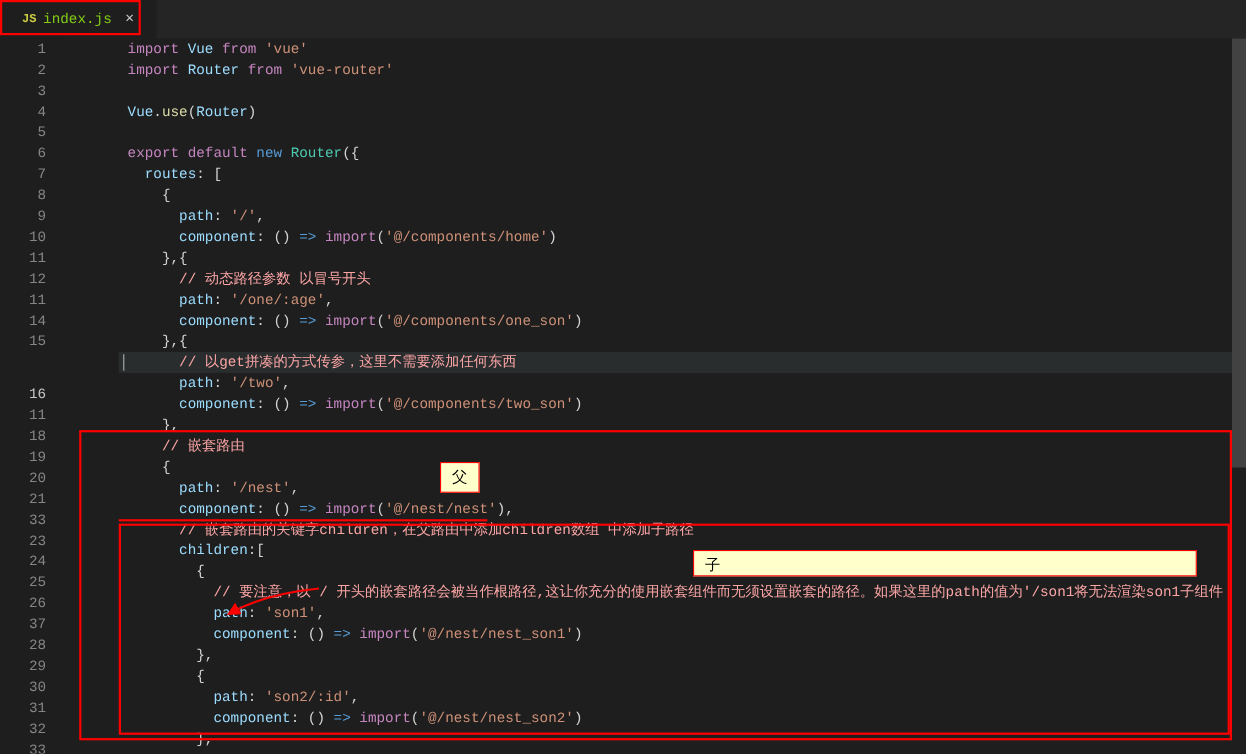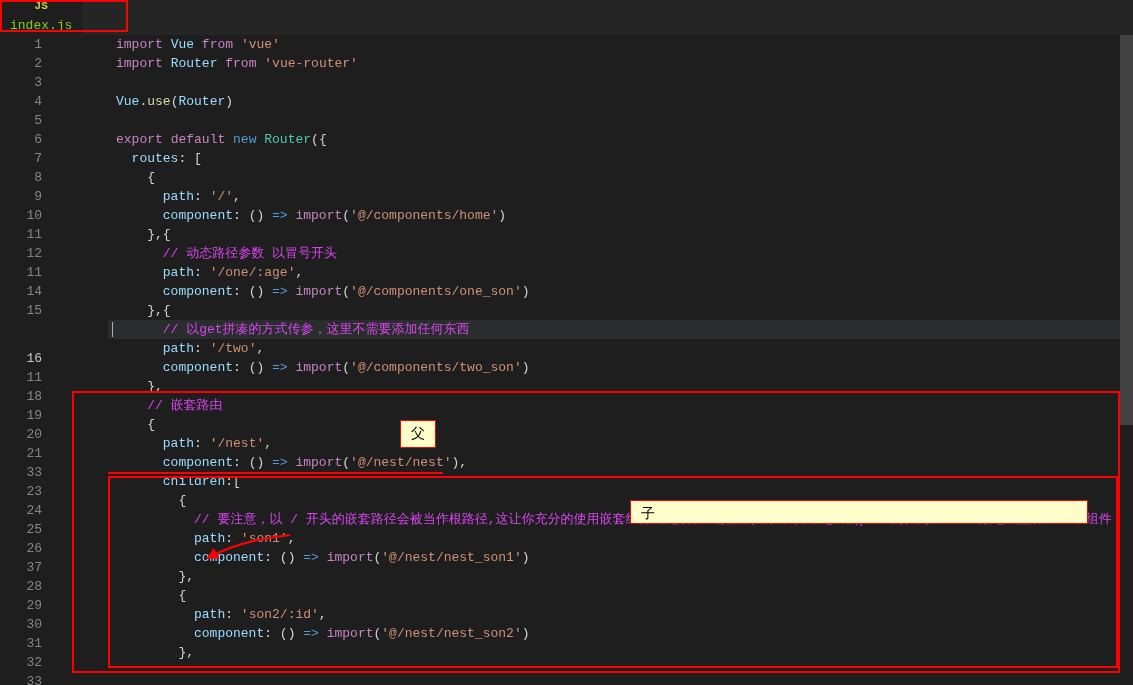--- a/index.html
+++ b/index.html
@@ -21,14 +21,13 @@
   }
   .tab {
     background: #1e1e1e;
-    padding: 0 10px;
+    padding: 0 20px;
     display: flex;
     align-items: center;
     gap: 6px;
     font-size: 13px;
     border-right: 1px solid #252526;
     position: relative;
-    flex-direction: column;
   }
   .tab .js-badge {
     color: #cbcb41;

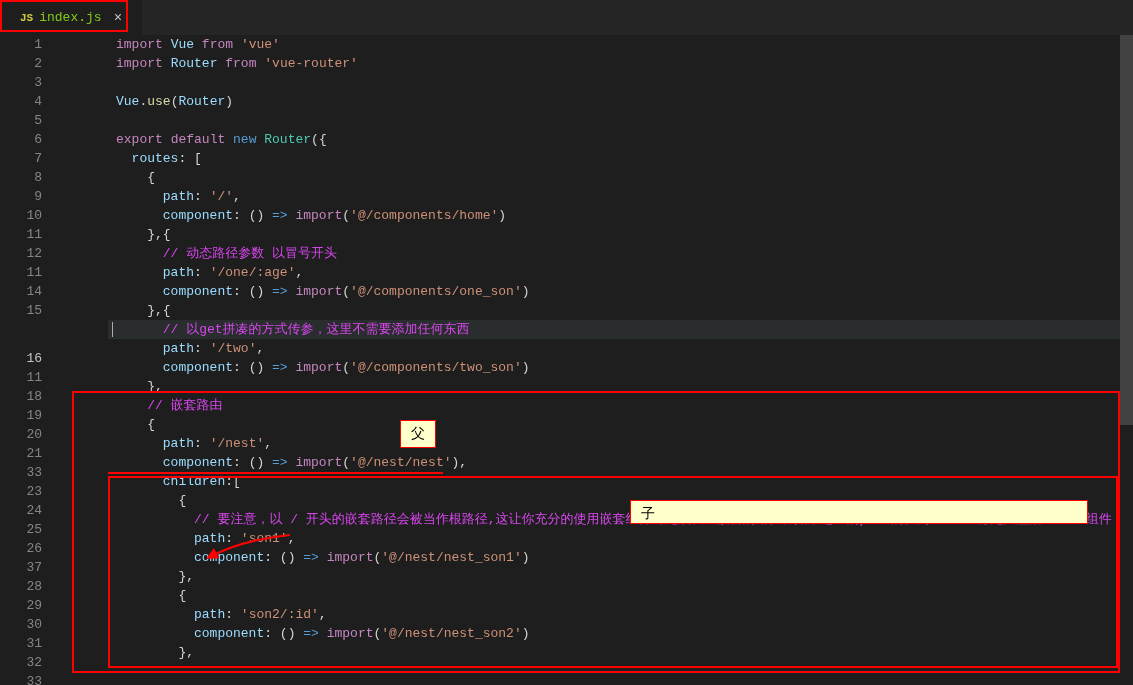--- a/index.html
+++ b/index.html
@@ -74,7 +74,7 @@
   .fn  { color: #dcdcaa; }   
   .str { color: #ce9178; }   
   .pun { color: #d4d4d4; }   
-  .cmt { color: #d946ef; font-family: Liberation Mono, monospace; }   
+  .cmt { color: #fca5a5; font-family: Liberation Mono, monospace; }   
   .op  { color: #569cd6; }   
 
   

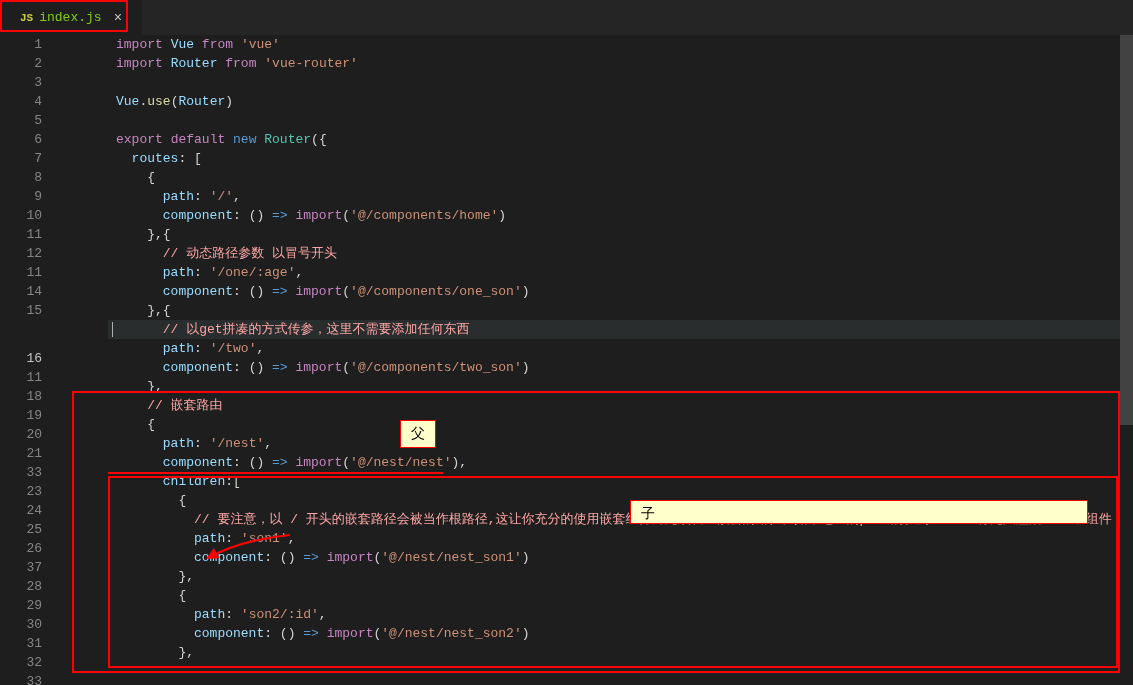--- a/index.html
+++ b/index.html
@@ -194,6 +194,7 @@
       <div class="line"><span class="pun">    {</span></div>
       <div class="line"><span class="pun">      </span><span class="id">path</span><span class="pun">: </span><span class="str">'/nest'</span><span class="pun">,</span></div>
       <div class="line"><span class="pun">      </span><span class="id">component</span><span class="pun">: () </span><span class="op">=&gt;</span><span class="pun"> </span><span class="kw">import</span><span class="pun">(</span><span class="str">'@/nest/nest'</span><span class="pun">),</span></div>
+      <div class="line"><span class="pun">      </span><span class="cmt">// 嵌套路由的关键字children，在父路由中添加children数组 中添加子路径</span></div>
       <div class="line"><span class="pun">      </span><span class="id">children</span><span class="pun">:[</span></div>
       <div class="line"><span class="pun">        {</span></div>
       <div class="line"><span class="pun">          </span><span class="cmt">// 要注意，以 / 开头的嵌套路径会被当作根路径,这让你充分的使用嵌套组件而无须设置嵌套的路径。如果这里的path的值为'/son1将无法渲染son1子组件</span></div>

